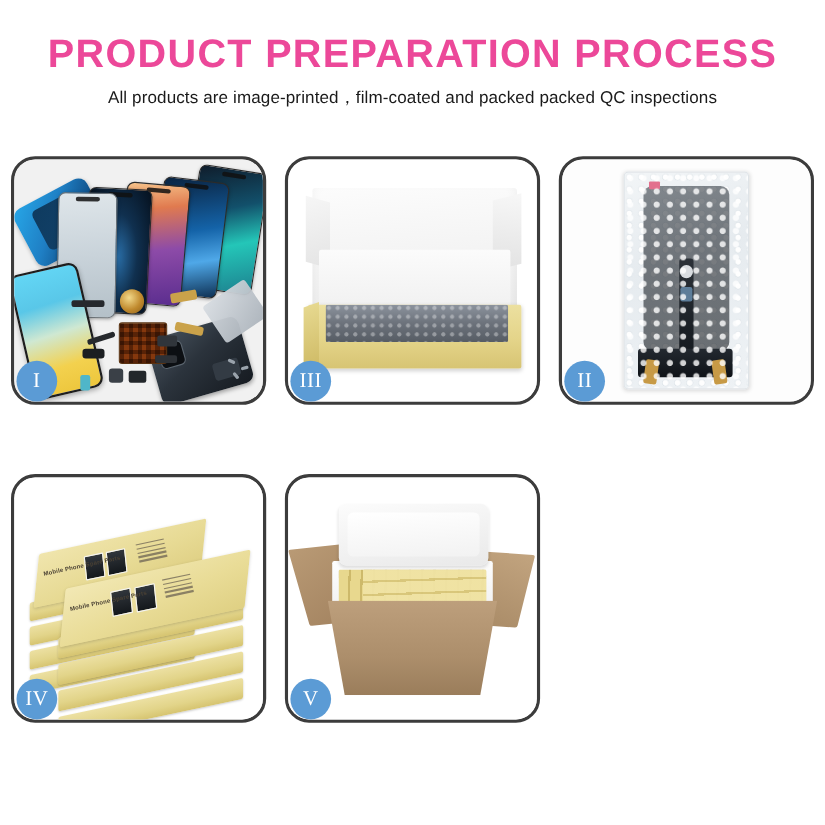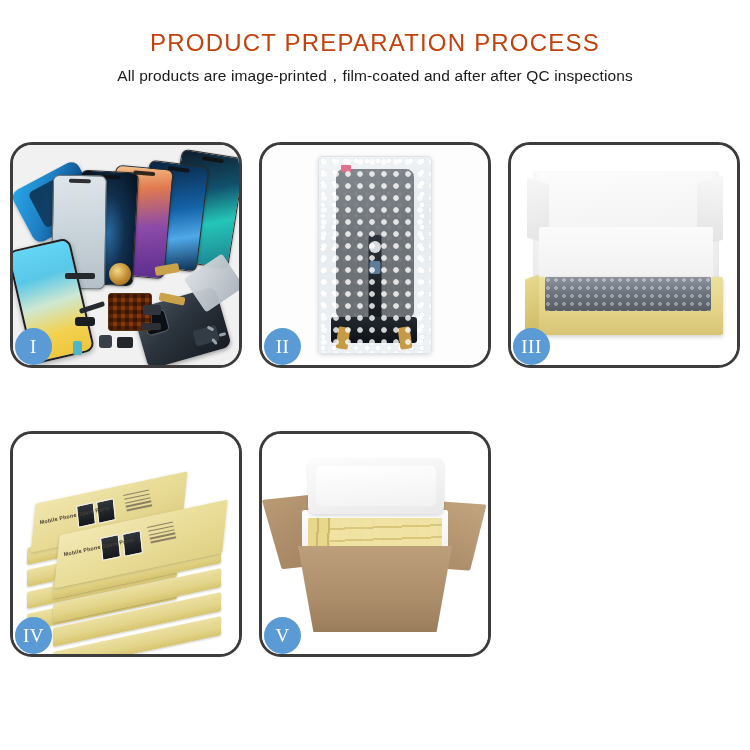--- a/index.html
+++ b/index.html
@@ -13,7 +13,7 @@
   
   .header{text-align:center;padding-top:30px;}
   .title{
-    font-size:24px;font-weight:400;color:#c2410c;
+    font-size:36px;font-weight:700;color:#ec4899;
     letter-spacing:1.2px;line-height:1.05;
     font-family:"Liberation Sans",sans-serif;
   }

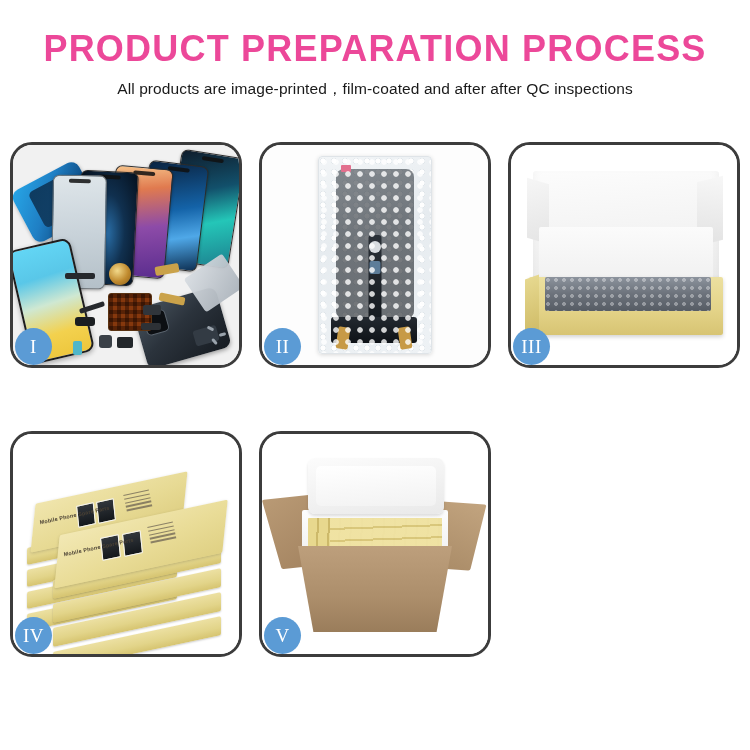--- a/index.html
+++ b/index.html
@@ -373,7 +373,7 @@
 
   <div class="header">
     <div class="title">PRODUCT PREPARATION PROCESS</div>
-    <div class="subtitle">All products are image-printed，film-coated and after after QC inspections</div>
+    <div class="subtitle">All products are image-printed，film-coated and packed packed QC inspections</div>
   </div>
 
   <div class="grid">

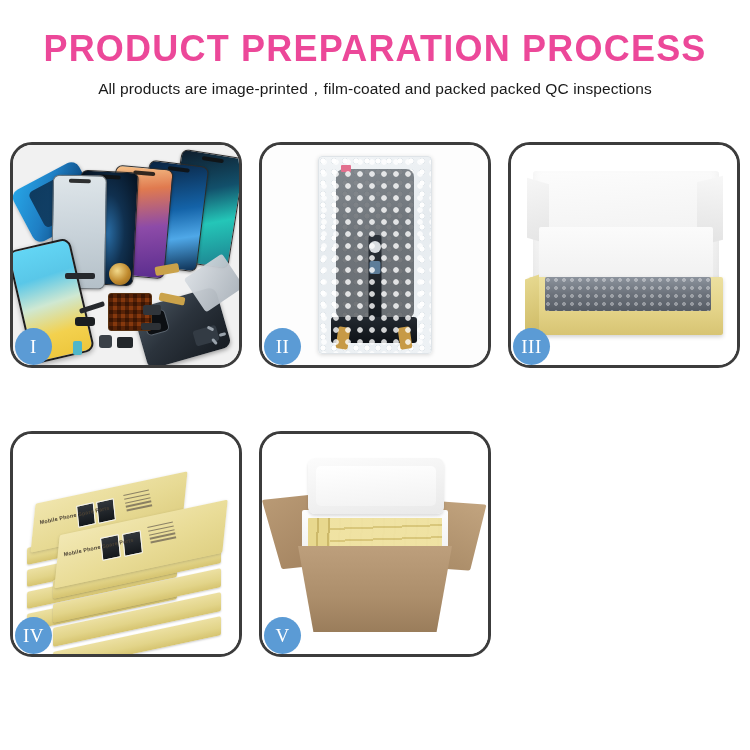--- a/index.html
+++ b/index.html
@@ -426,6 +426,23 @@
     </div>
 
     <div class="panel">
+      <div class="panel-inner p3">
+        <div class="tray-box">
+          <div class="lid-white"></div>
+          <div class="lid-flapL"></div>
+          <div class="lid-flapR"></div>
+          <div class="foam"></div>
+          <div class="yellow-base"></div>
+          <div class="yellow-lip"></div>
+          <div class="dark-fill"></div>
+        </div>
+      </div>
+      <div class="badge">
+        <span>III</span>
+      </div>
+    </div>
+
+    <div class="panel">
       <div class="panel-inner p2">
         <div class="bubble-bag">
           <div class="scr-assy"></div>
@@ -441,23 +458,6 @@
       </div>
       <div class="badge">
         <span>II</span>
-      </div>
-    </div>
-
-    <div class="panel">
-      <div class="panel-inner p3">
-        <div class="tray-box">
-          <div class="lid-white"></div>
-          <div class="lid-flapL"></div>
-          <div class="lid-flapR"></div>
-          <div class="foam"></div>
-          <div class="yellow-base"></div>
-          <div class="yellow-lip"></div>
-          <div class="dark-fill"></div>
-        </div>
-      </div>
-      <div class="badge">
-        <span>III</span>
       </div>
     </div>
 

